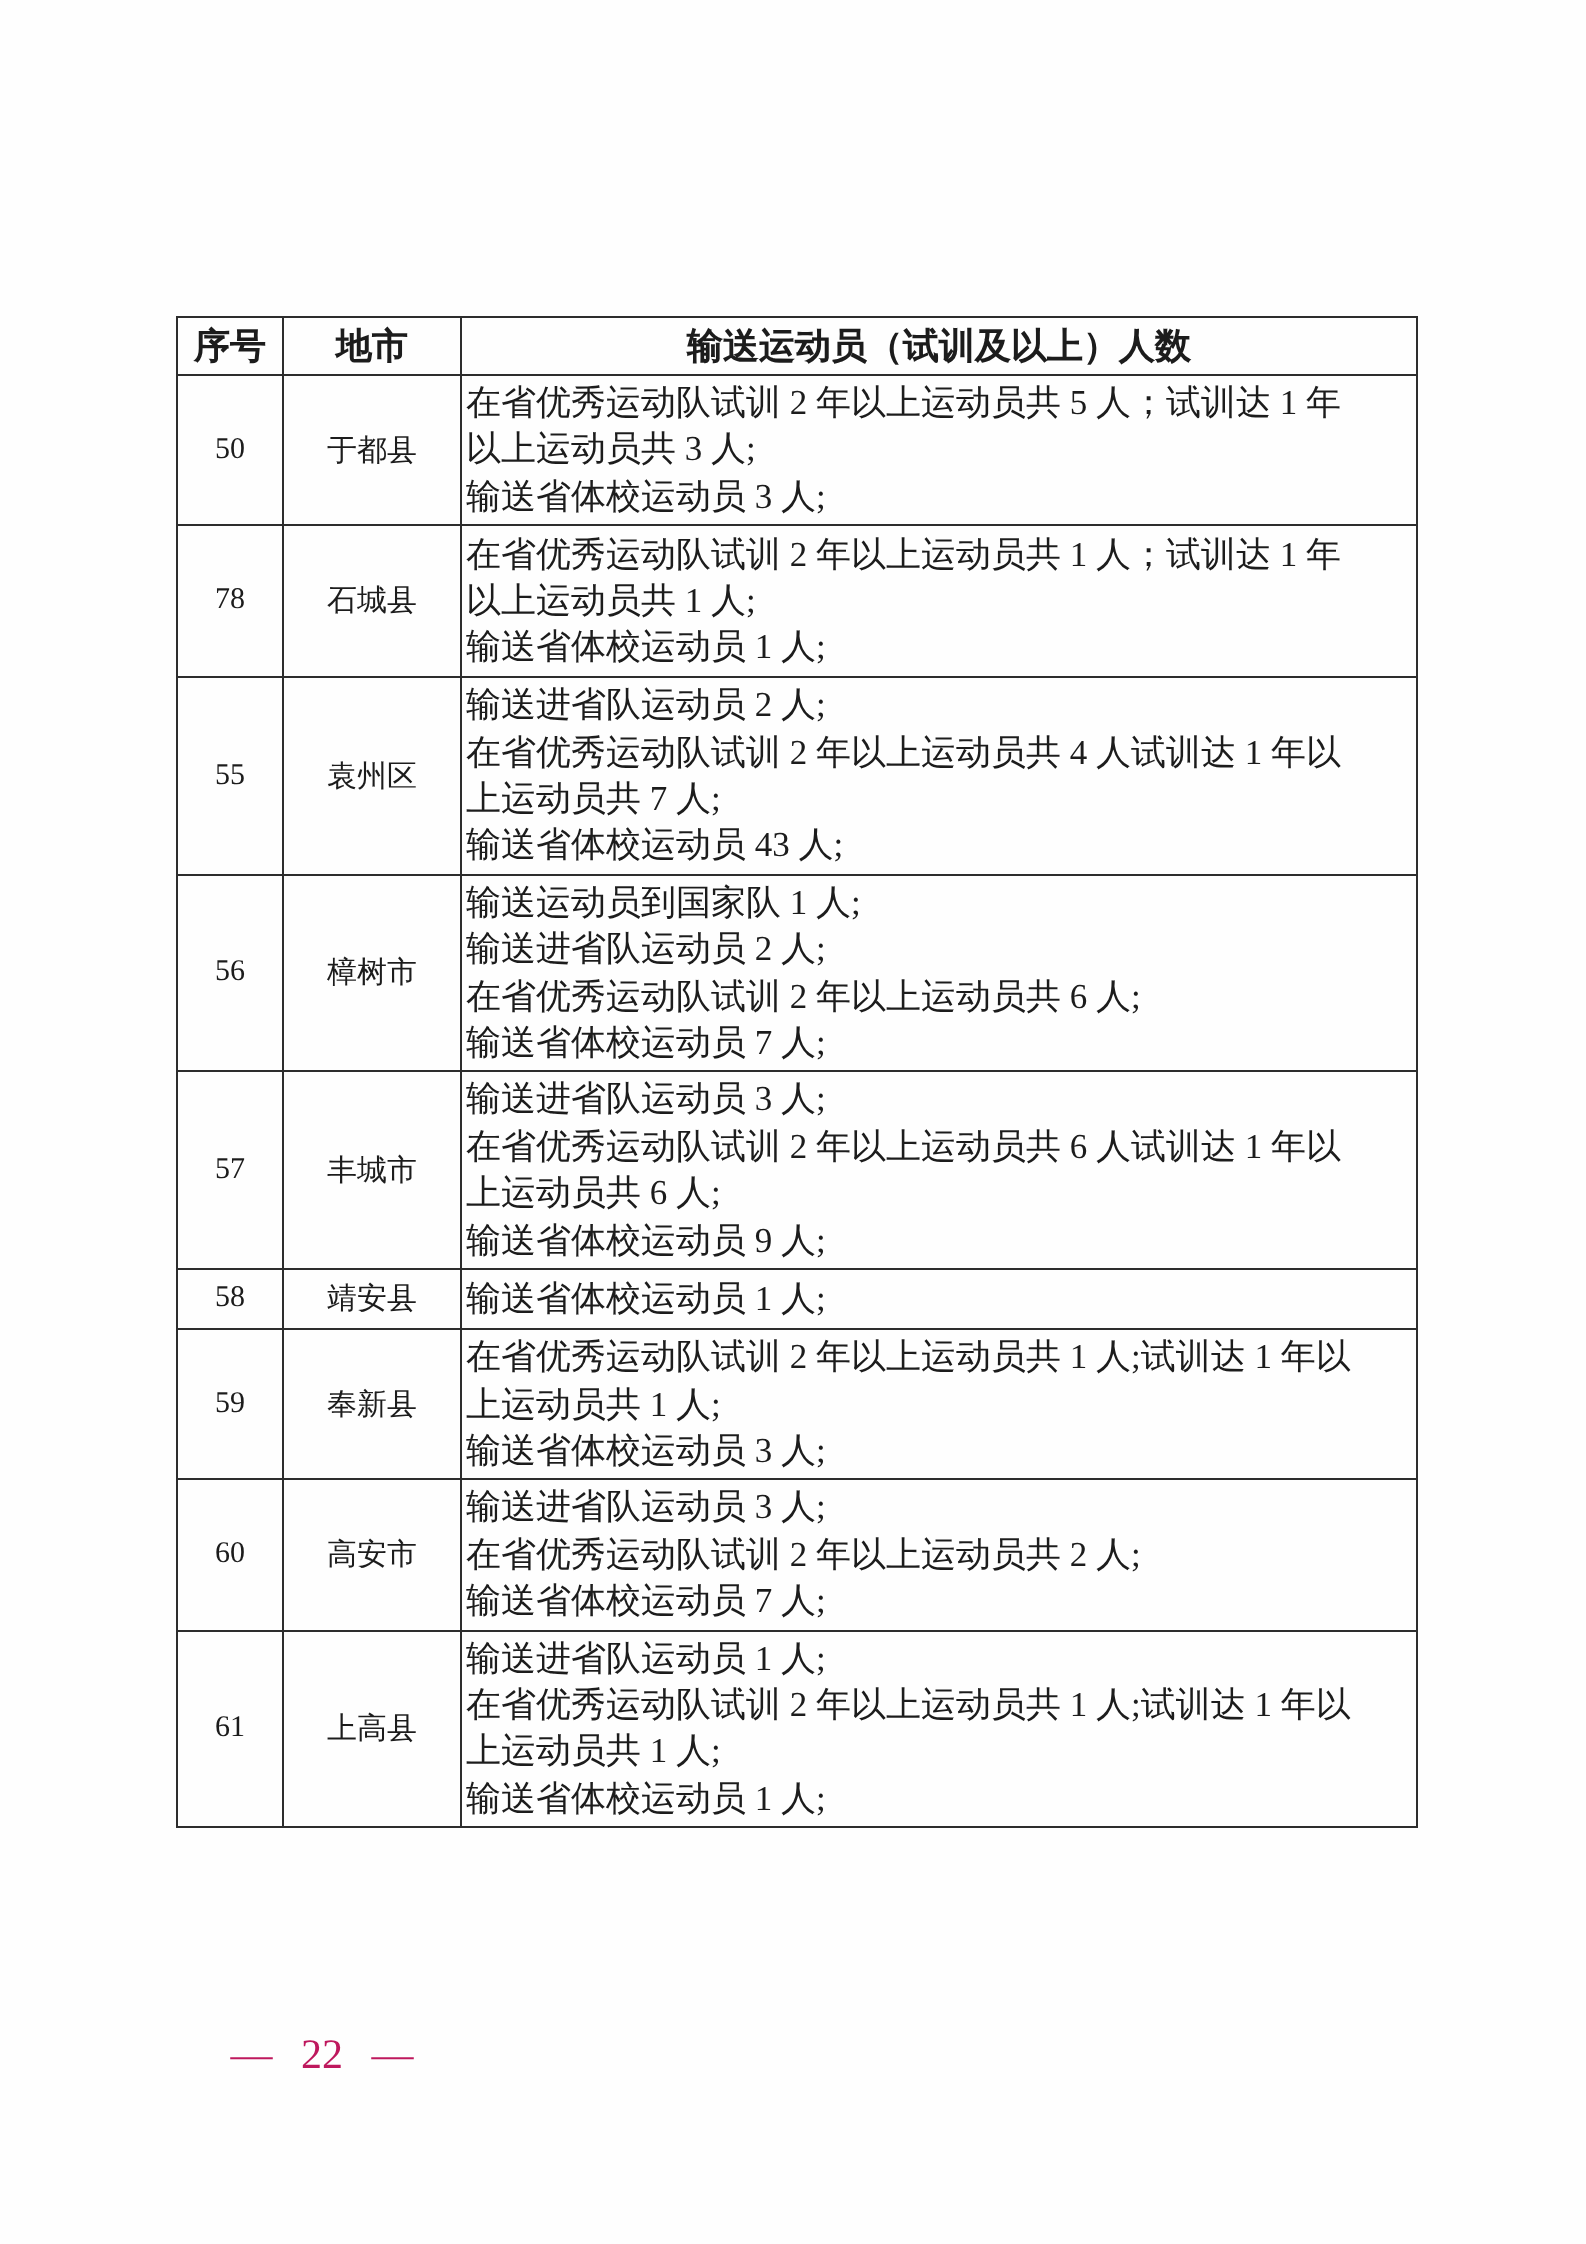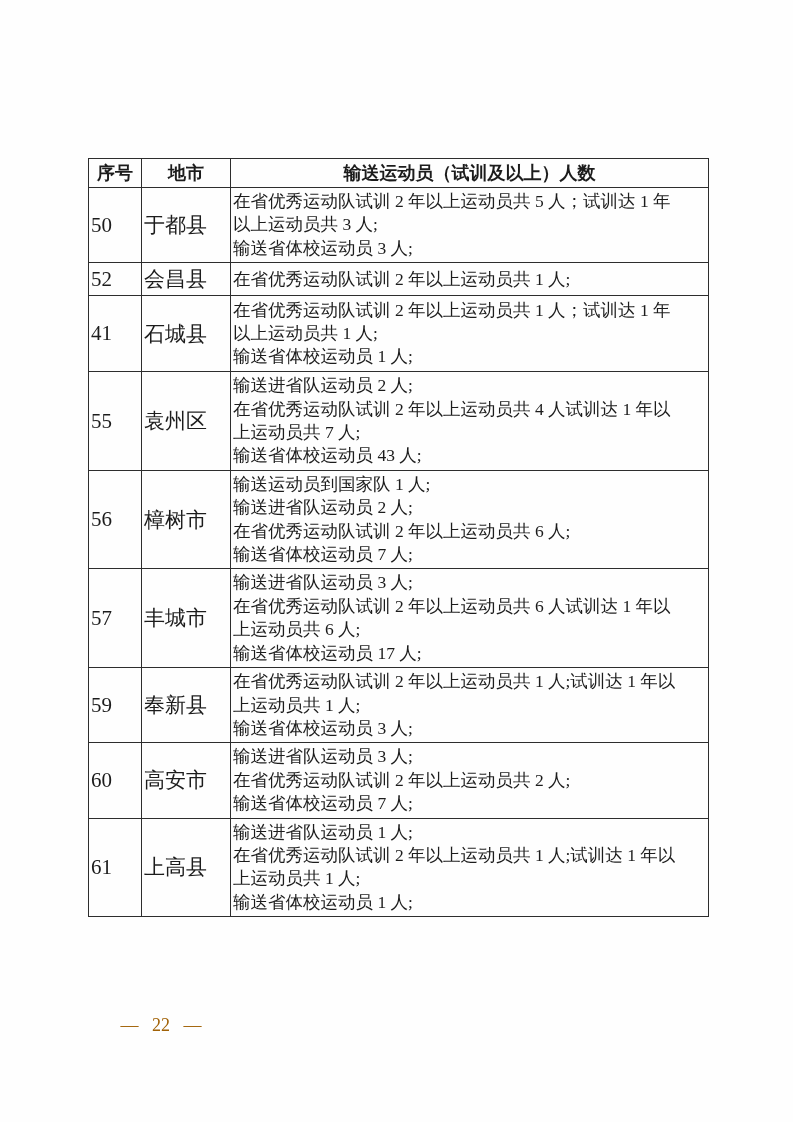--- a/index.html
+++ b/index.html
@@ -43,8 +43,9 @@
     vertical-align: middle;
   }
   td.cell-no, td.cell-city {
+    text-align: center;
     vertical-align: middle;
-    font-size: 21px;
+    font-size: 15px;
   }
   td.cell-content {
     font-size: 17.5px;

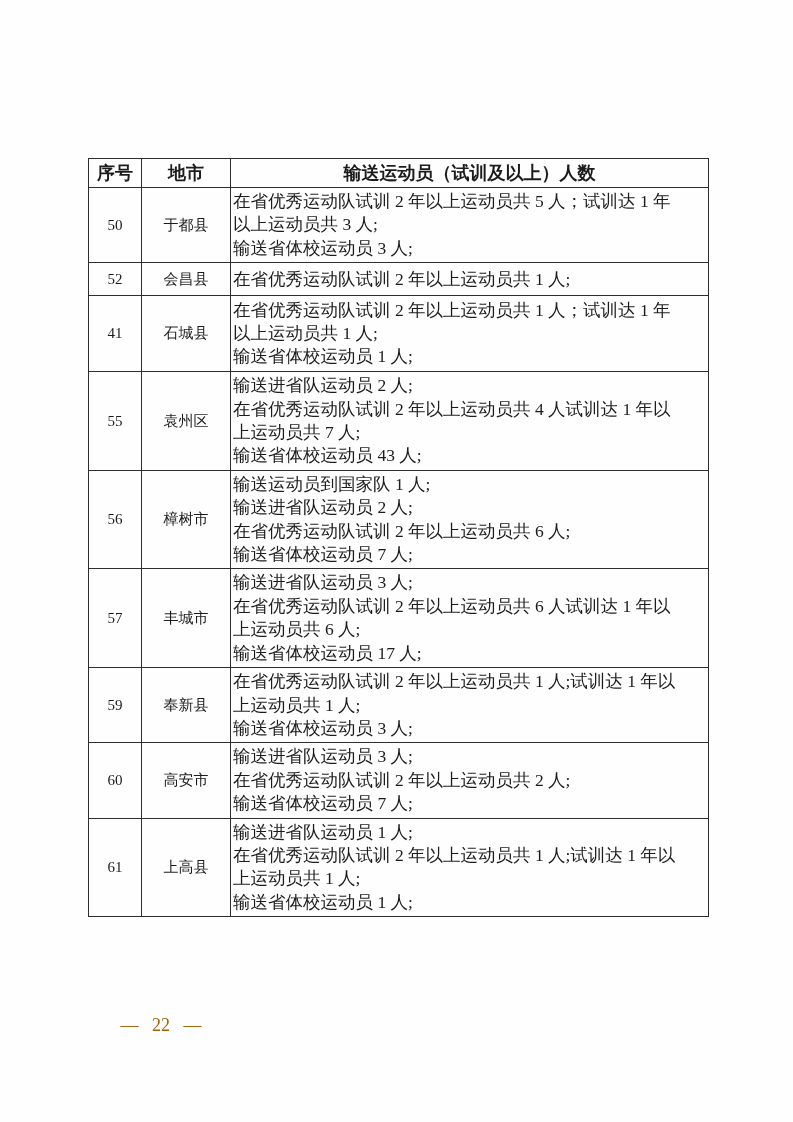--- a/index.html
+++ b/index.html
@@ -96,13 +96,6 @@
       </tr>
 
 
-      <tr style="height:33px">
-        <td class="cell-no">52</td>
-        <td class="cell-city">会昌县</td>
-        <td class="cell-content">
-          <div class="line">在省优秀运动队试训 2 年以上运动员共 1 人;</div>
-        </td>
-      </tr>
 
 
       <tr style="height:76px">

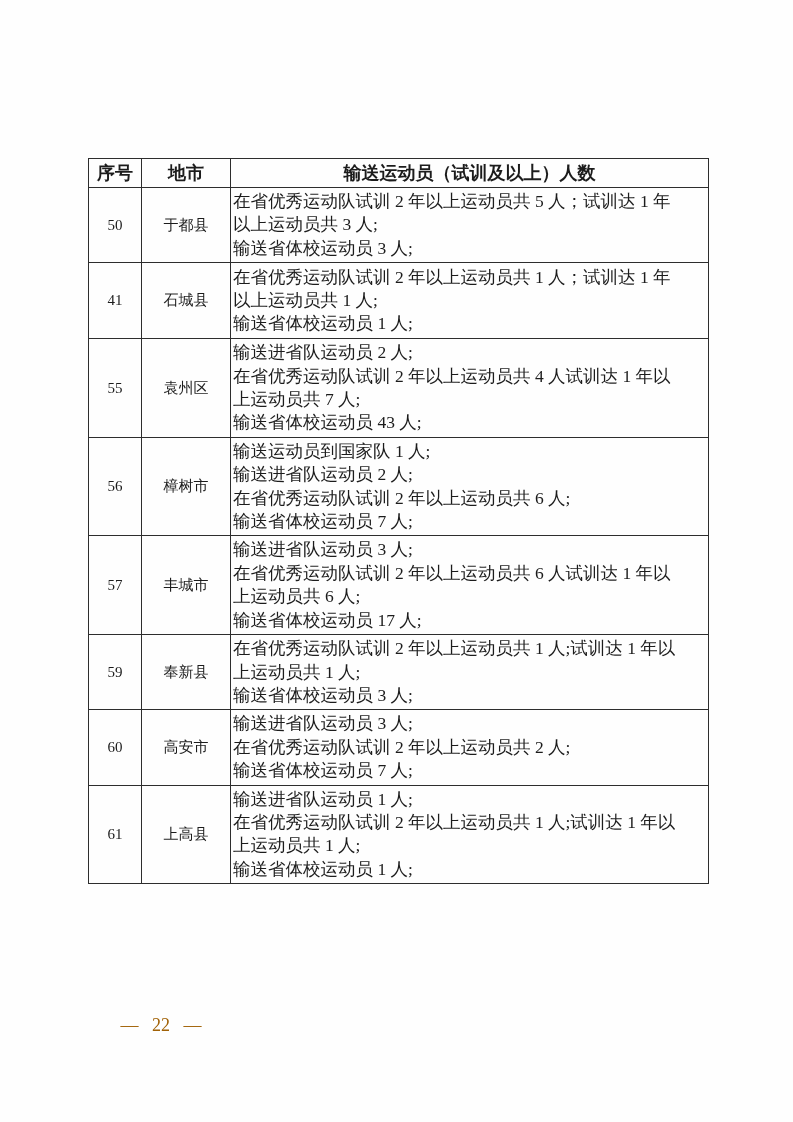--- a/index.html
+++ b/index.html
@@ -99,7 +99,7 @@
 
 
       <tr style="height:76px">
-        <td class="cell-no">41</td>
+        <td class="cell-no">78</td>
         <td class="cell-city">石城县</td>
         <td class="cell-content">
           <div class="line">在省优秀运动队试训 2 年以上运动员共 1 人；试训达 1 年</div>

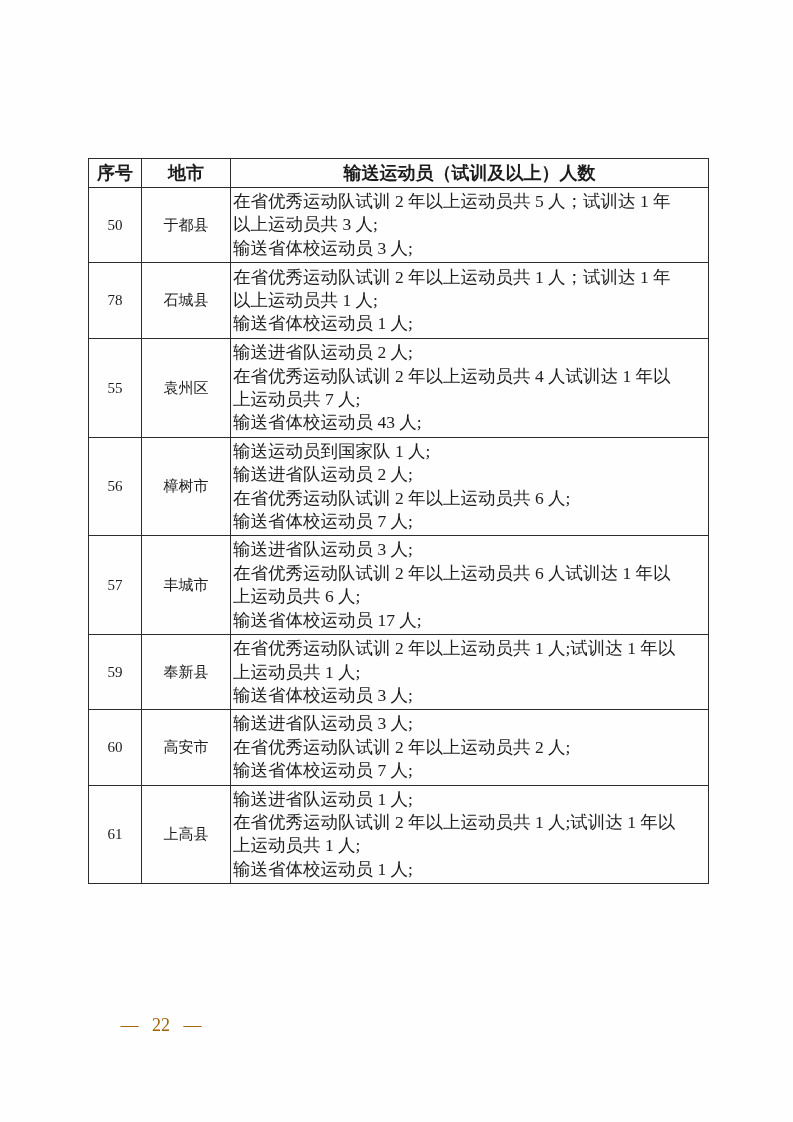--- a/index.html
+++ b/index.html
@@ -137,7 +137,7 @@
           <div class="line">输送进省队运动员 3 人;</div>
           <div class="line">在省优秀运动队试训 2 年以上运动员共 6 人试训达 1 年以</div>
           <div class="line">上运动员共 6 人;</div>
-          <div class="line">输送省体校运动员 17 人;</div>
+          <div class="line">输送省体校运动员 9 人;</div>
         </td>
       </tr>
 

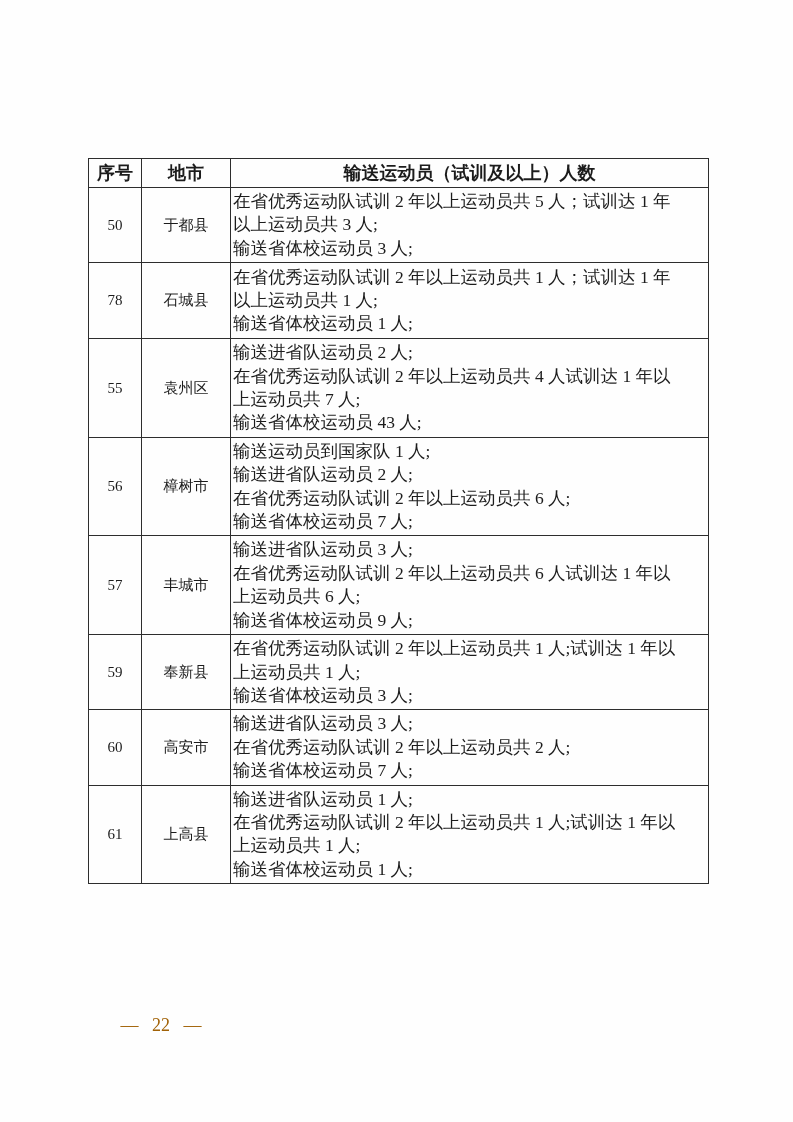--- a/index.html
+++ b/index.html
@@ -141,6 +141,13 @@
         </td>
       </tr>
 
+      <tr style="height:30px">
+        <td class="cell-no">58</td>
+        <td class="cell-city">靖安县</td>
+        <td class="cell-content">
+          <div class="line">输送省体校运动员 1 人;</div>
+        </td>
+      </tr>
 
       <tr style="height:75px">
         <td class="cell-no">59</td>

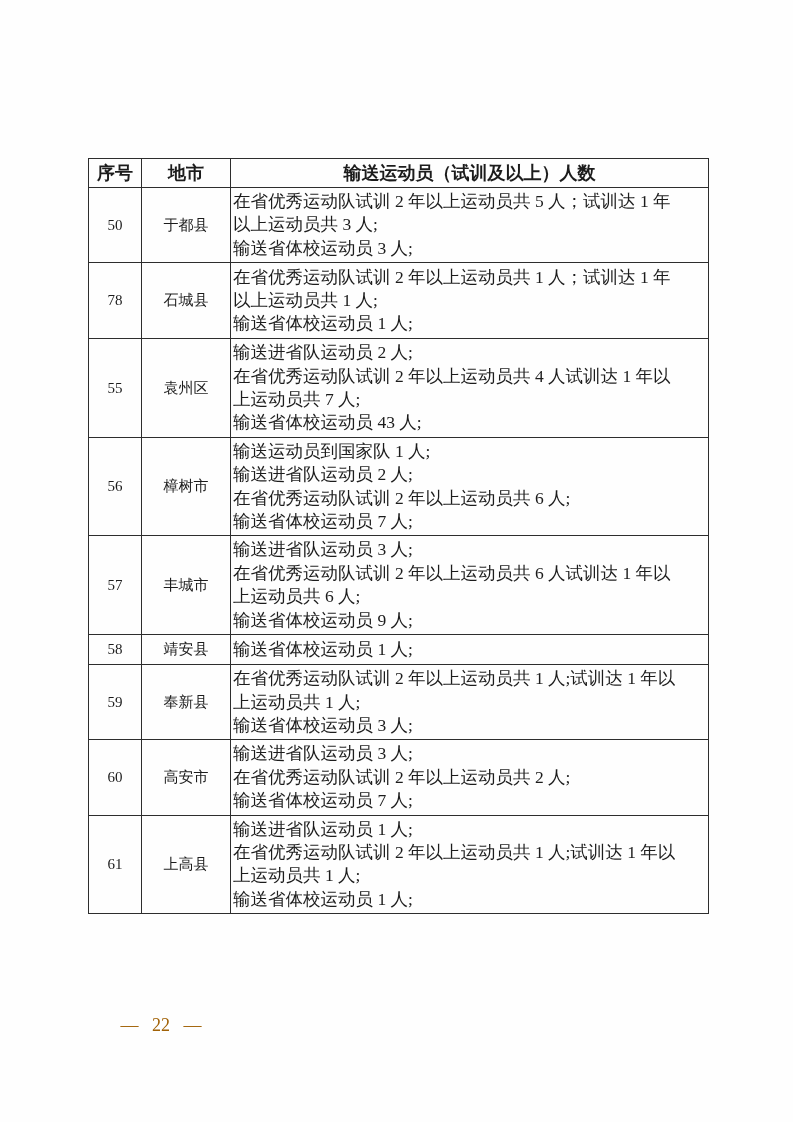--- a/index.html
+++ b/index.html
@@ -62,9 +62,9 @@
     top: 1015px;
     width: 146px;
     text-align: center;
-    font-size: 18px;
+    font-size: 21px;
     word-spacing: 9px;
-    color: #a16207;
+    color: #be185d;
   }
 </style>
 </head>

